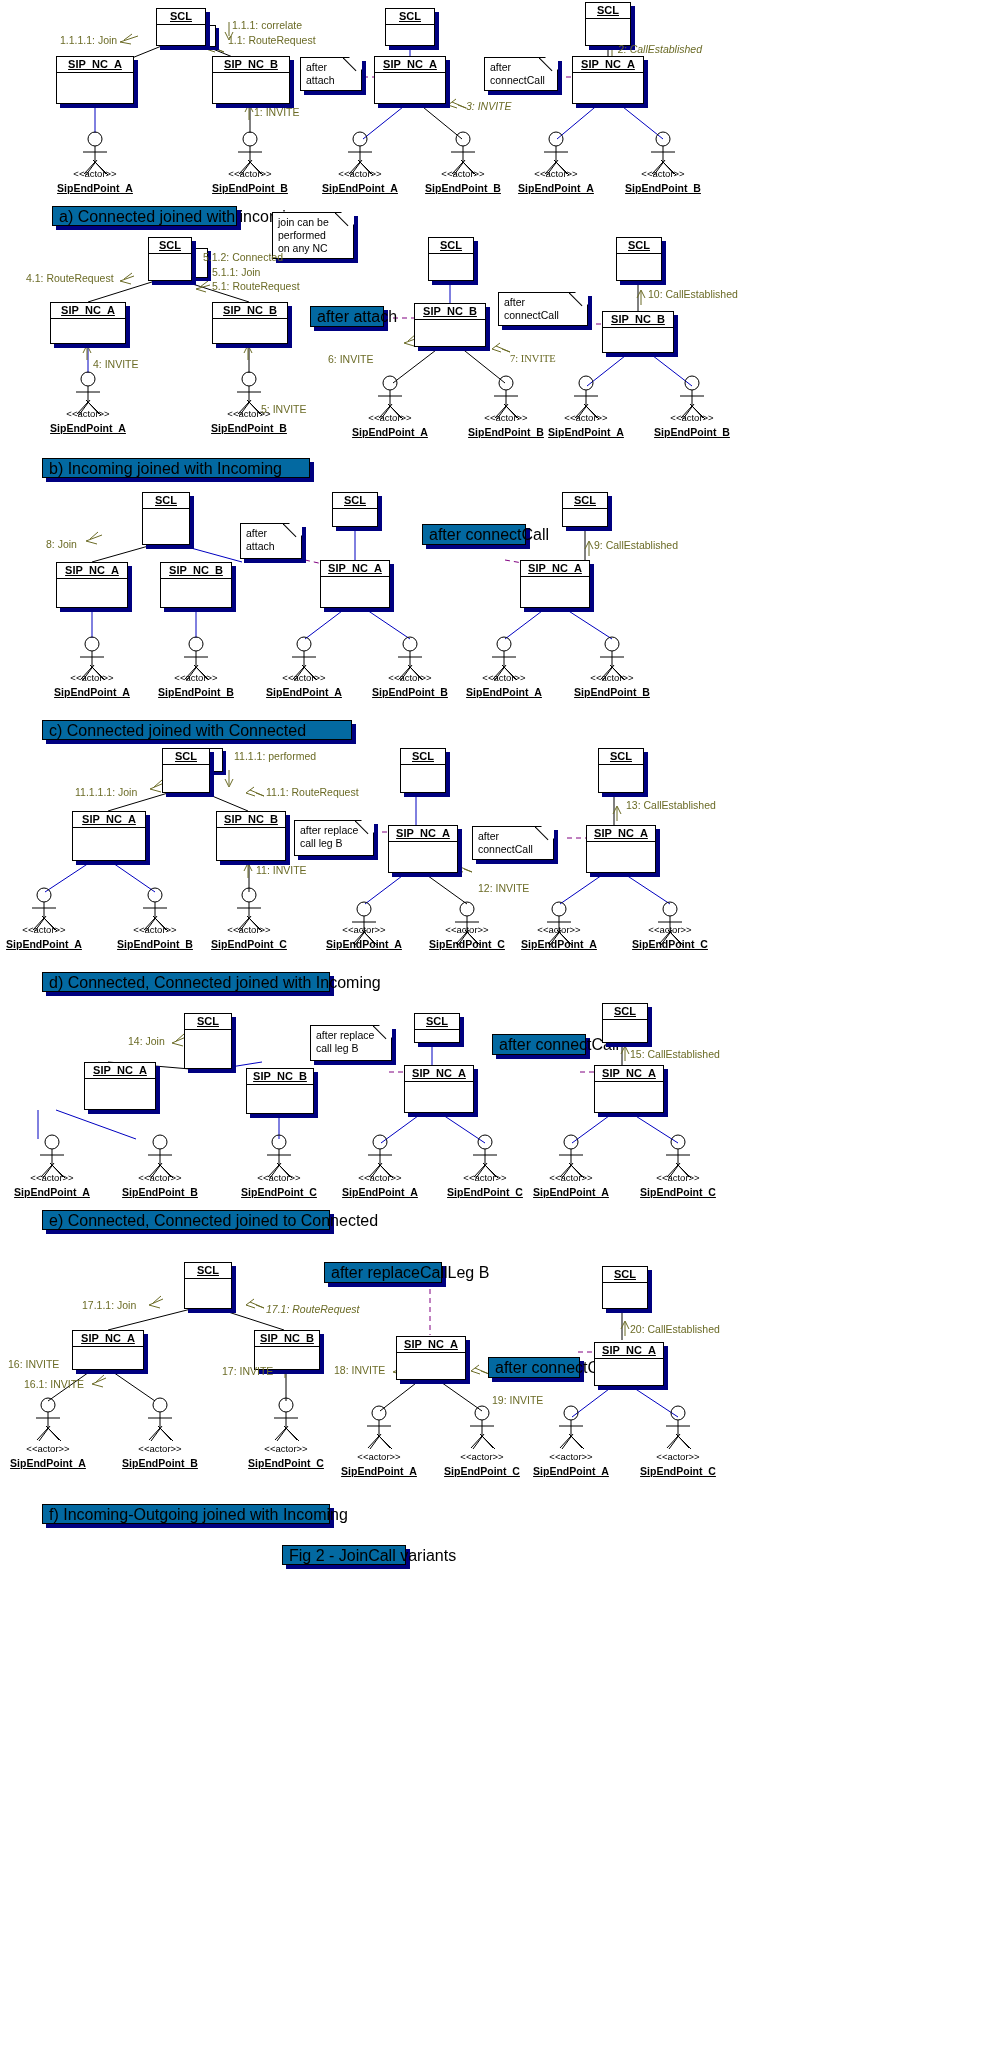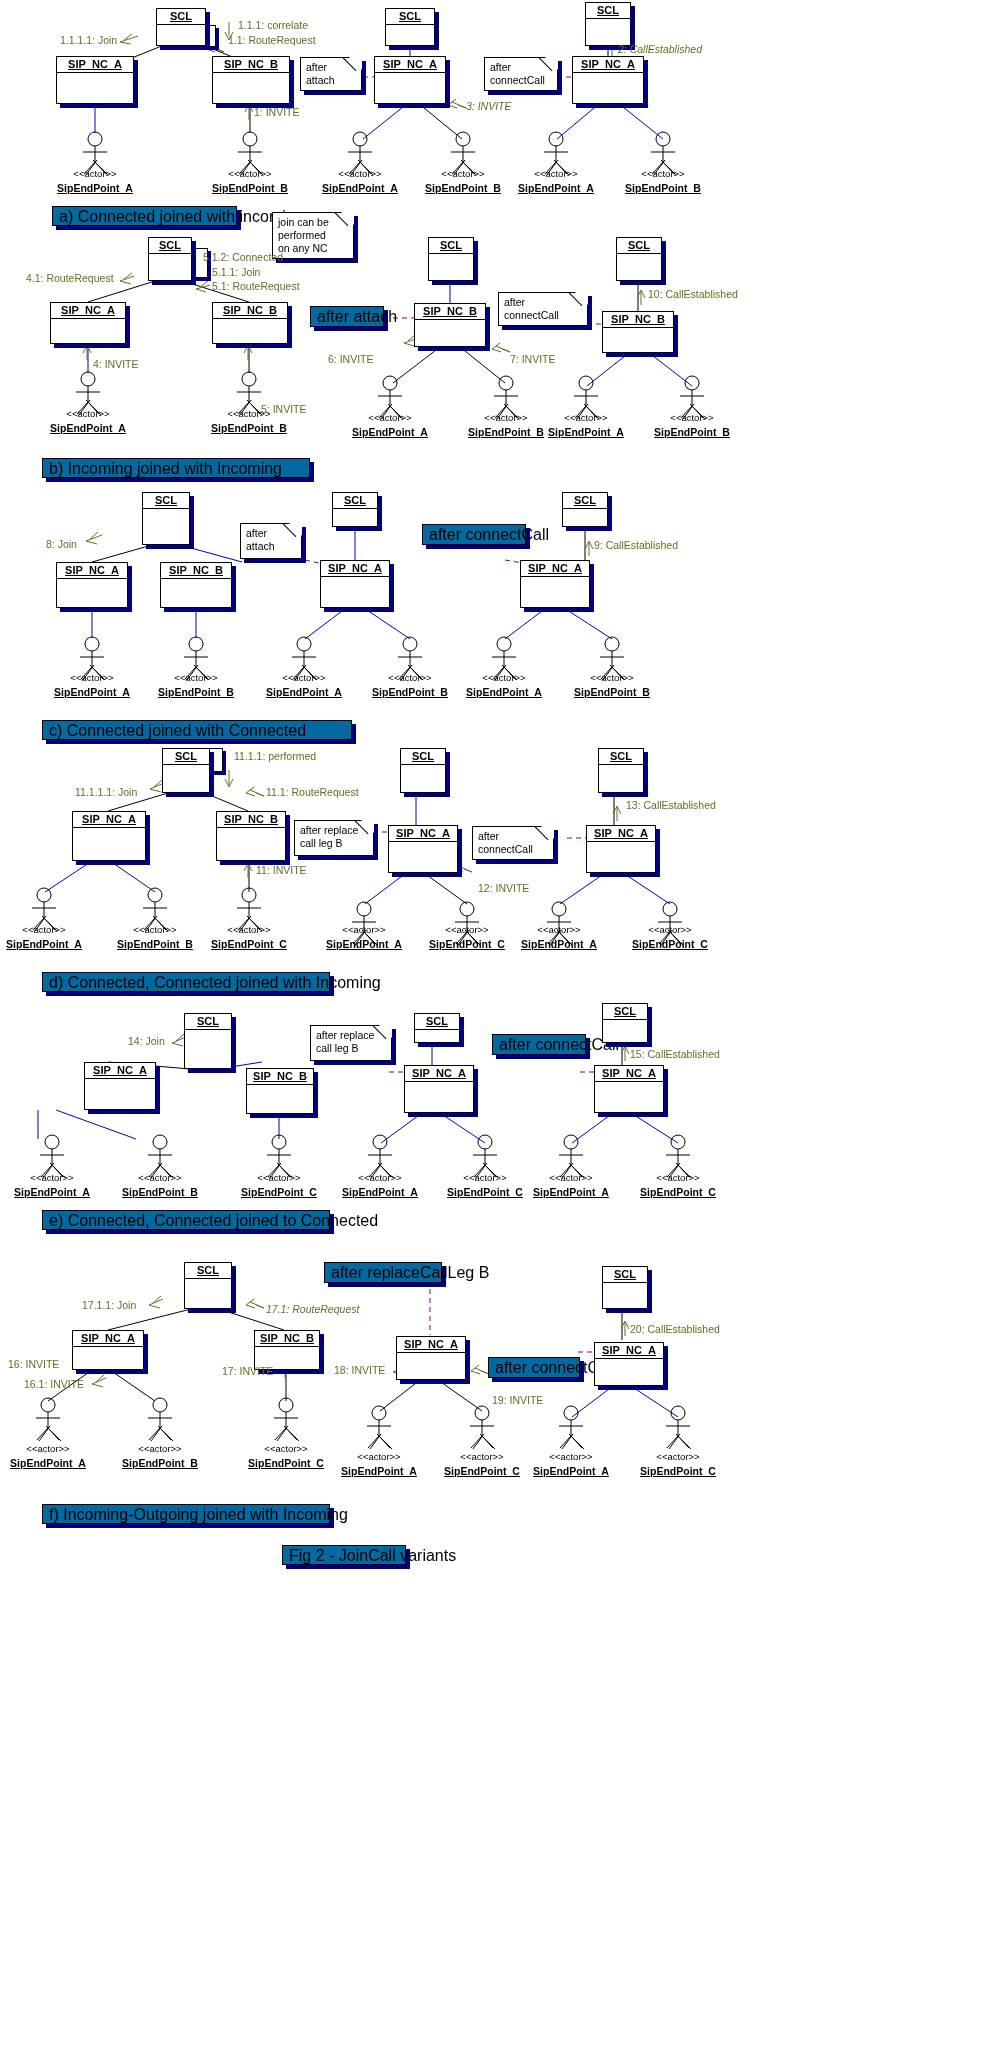--- a/index.html
+++ b/index.html
@@ -335,7 +335,7 @@
     <span class="title">SIP_NC_B</span>
   </div>
 
-  <div class="msg" style="left:238px;top:19px;">1.1.1: correlate</div>
+  <div class="msg" style="left:232px;top:19px;">1.1.1: correlate</div>
   <div class="msg" style="left:60px;top:34px;">1.1.1.1: Join</div>
   <div class="msg" style="left:228px;top:34px;">1.1: RouteRequest</div>
   <div class="msg" style="left:254px;top:106px;">1: INVITE</div>

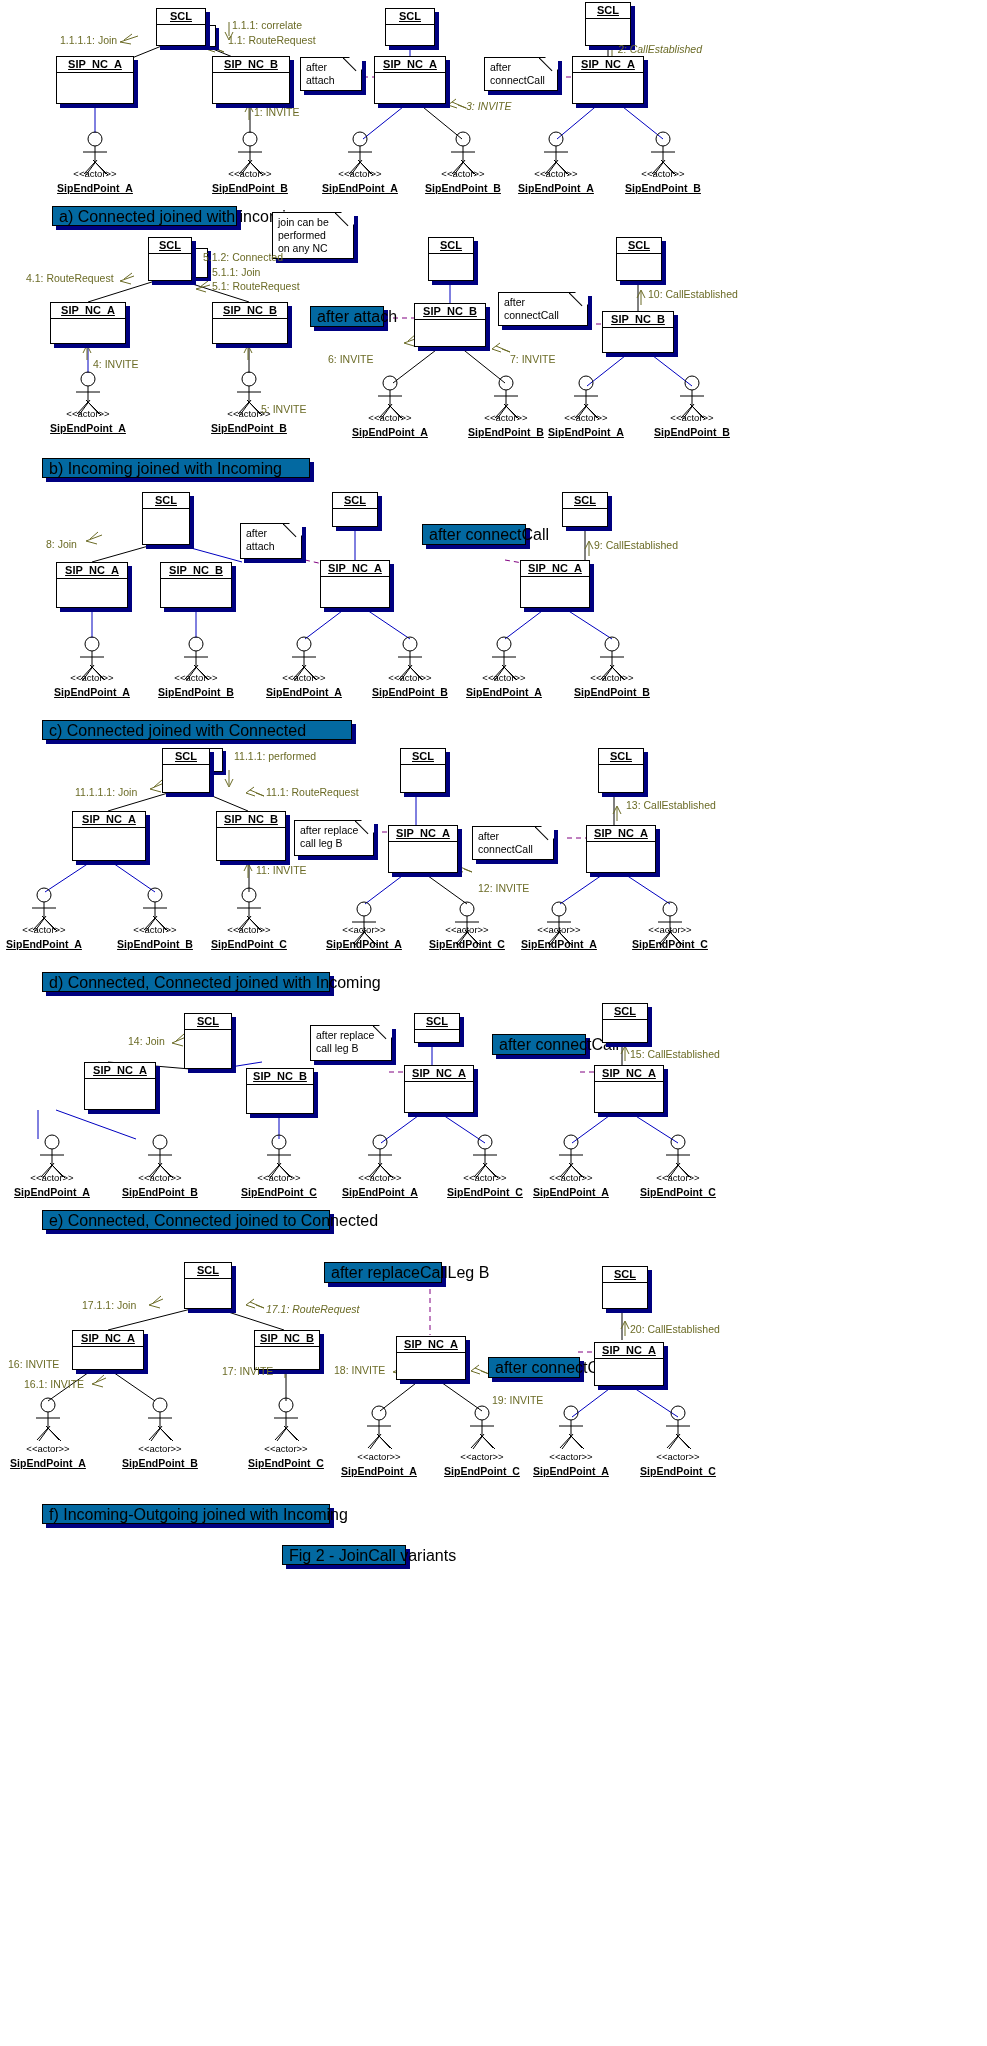--- a/index.html
+++ b/index.html
@@ -405,7 +405,7 @@
     <span class="title">SIP_NC_B</span>
   </div>
   <div class="msg" style="left:328px;top:353px;">6: INVITE</div>
-  <div class="msg" style="left:510px;top:353px;">7: INVITE</div>
+  <div class="msg" style="left:510px;top:353px;font-family:Liberation Serif, serif;">7: INVITE</div>
 
   <div class="note" style="left:498px;top:292px;width:90px;height:34px;">after
 connectCall<span class="foldtri"></span><span class="foldline"></span></div>

